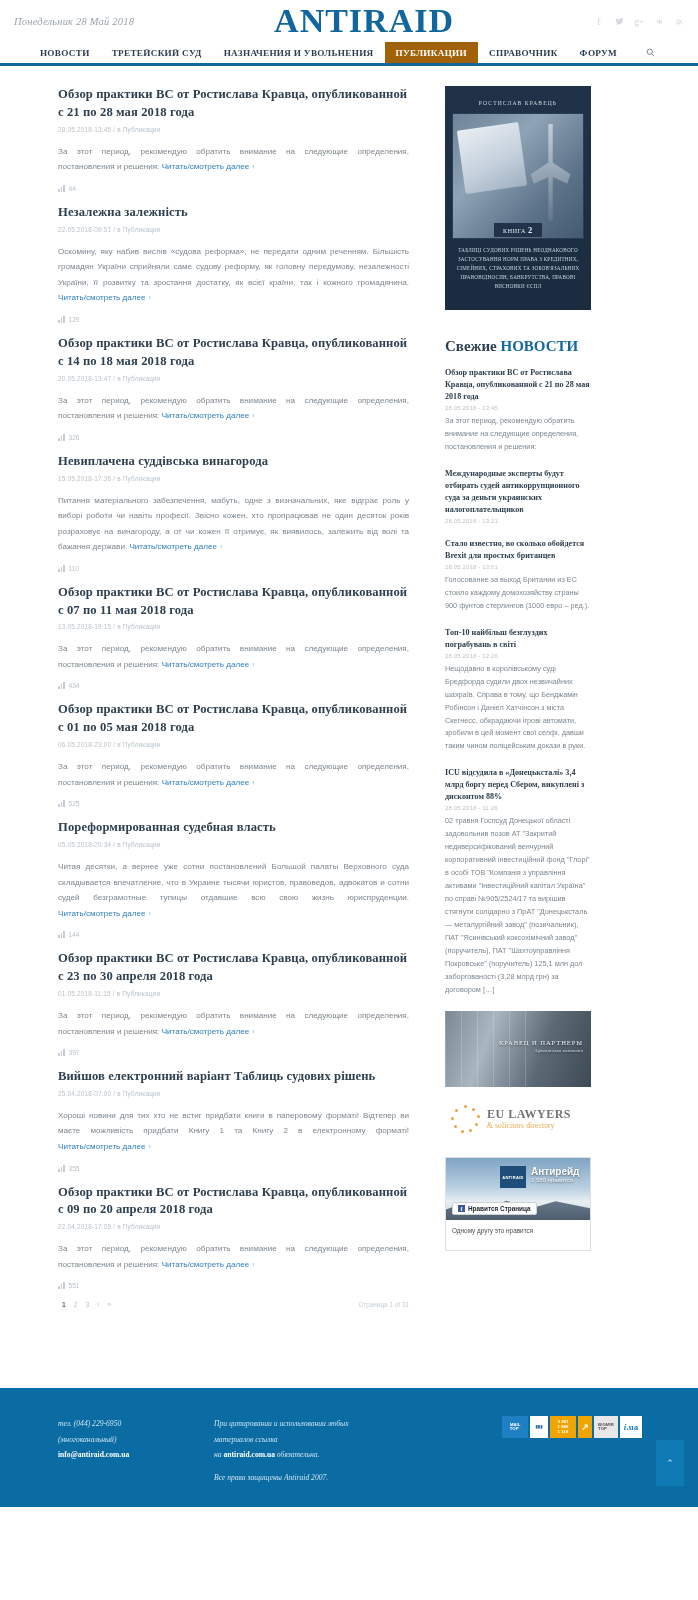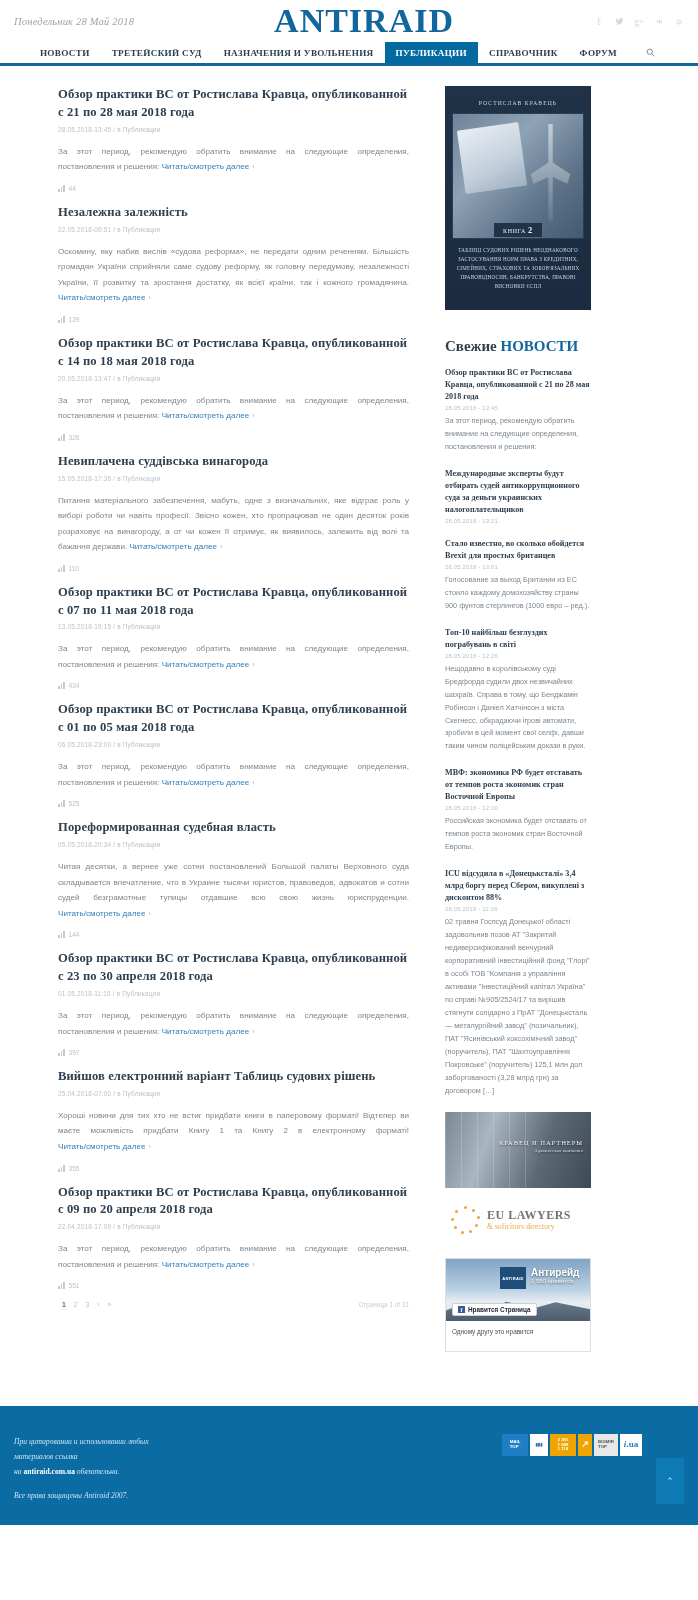--- a/index.html
+++ b/index.html
@@ -60,7 +60,7 @@
     cursor: pointer;
     text-transform: uppercase;
   }
-  .navitem.active { background: #0369a1; color: #fff; }
+  .navitem.active { background: #a16207; color: #fff; }
   .navsearch { display:flex; align-items:center; padding: 0 14px 0 18px; cursor:pointer; }
   .navsearch svg { width: 9px; height: 9px; stroke: #2c3e50; fill: none; stroke-width: 1.6; }
 

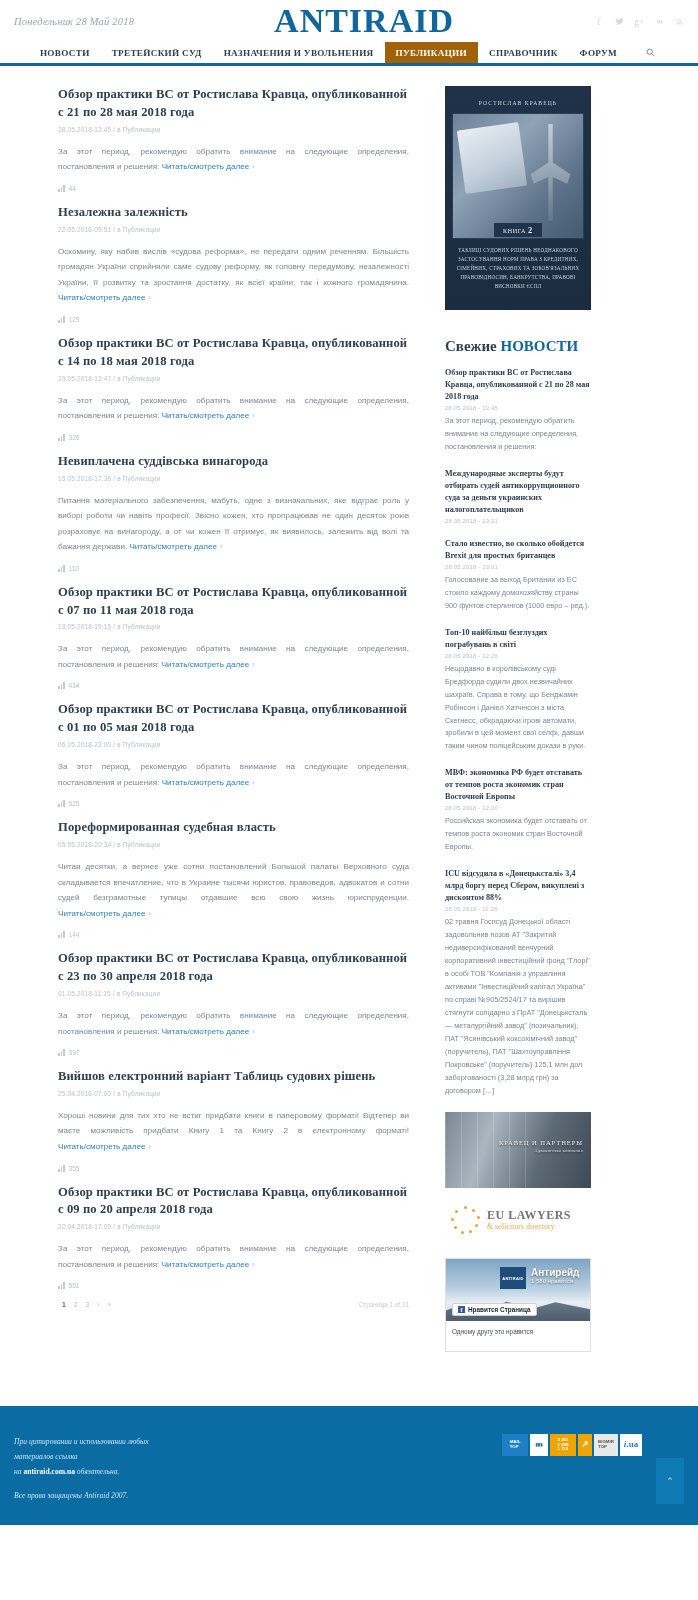--- a/index.html
+++ b/index.html
@@ -471,11 +471,6 @@
         <div class="side-text">Нещодавно в королівському суді Бредфорда судили двох незвичайних шахраїв. Справа в тому, що Бенджамін Робінсон і Даніел Хатчінсон з міста Скегнесс, обкрадаючи ігрові автомати, зробили в цей момент свої селфі, давши таким чином поліцейським докази в руки.</div>
       </div>
       <div class="side-item">
-        <div class="side-title">МВФ: экономика РФ будет отставать от темпов роста экономик стран Восточной Европы</div>
-        <div class="side-date">28.05.2018 - 12:00</div>
-        <div class="side-text">Российская экономика будет отставать от темпов роста экономик стран Восточной Европы.</div>
-      </div>
-      <div class="side-item">
         <div class="side-title">ICU відсудила в «Донецьксталі» 3,4 млрд боргу перед Сбером, викуплені з дисконтом 88%</div>
         <div class="side-date">28.05.2018 - 11:26</div>
         <div class="side-text">02 травня Госпсуд Донецької області задовольнив позов АТ "Закритий недиверсифікований венчурний корпоративний інвестиційний фонд "Глорі" в особі ТОВ "Компанія з управління активами "Інвестиційний капітал Україна" по справі №905/2524/17 та вирішив стягнути солідарно з ПрАТ "Донецьксталь — металургійний завод" (позичальник), ПАТ "Ясинівський коксохімічний завод" (поручитель), ПАТ "Шахтоуправління Покровське" (поручитель) 125,1 млн дол заборгованості (3,28 млрд грн) за договором […]</div>

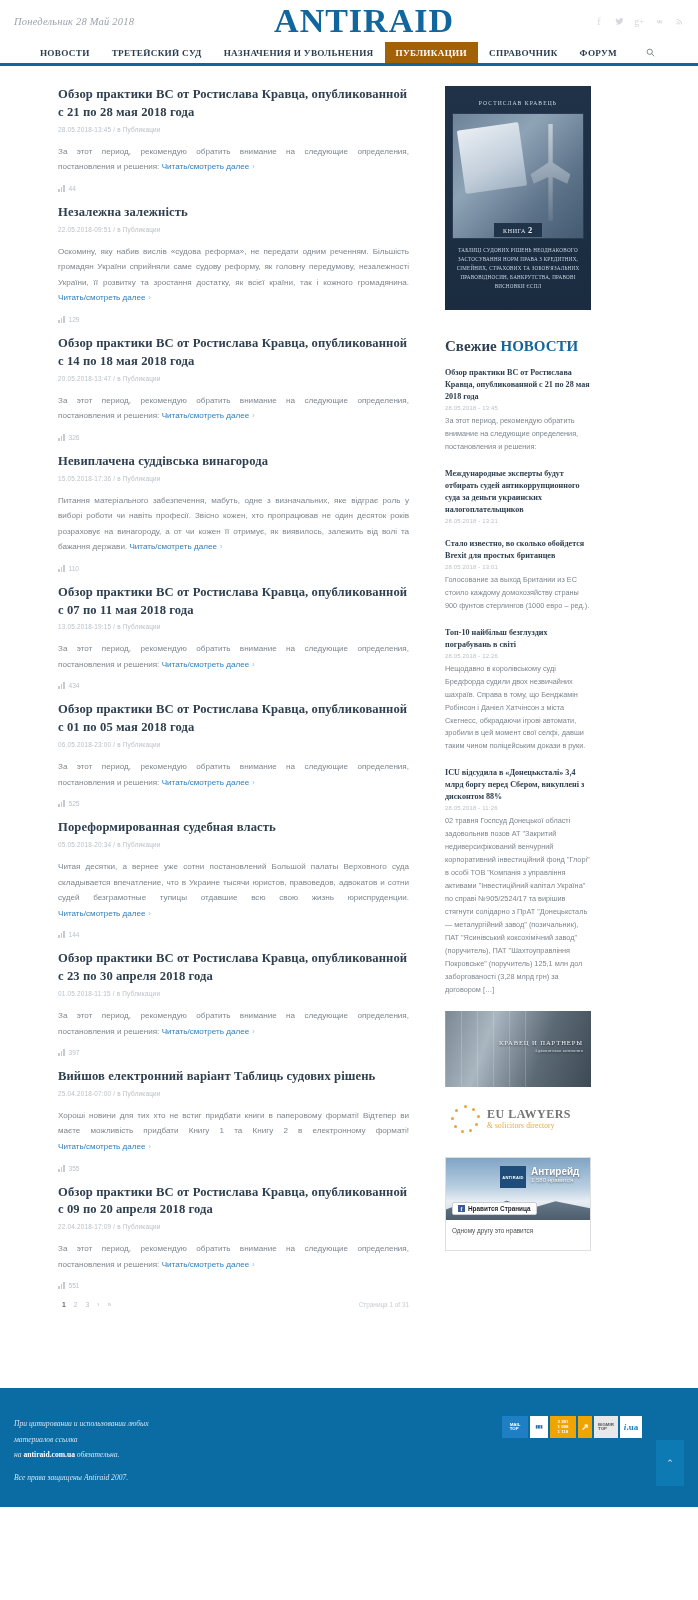--- a/index.html
+++ b/index.html
@@ -526,6 +526,13 @@
   <div class="footer-gap"></div>
 
   <div class="footer">
+    <div class="fcol1">
+      <div class="ftxt">
+        <div>тел. (044) 229-6950</div>
+        <div>(многоканальный)</div>
+        <div><b>info@antiraid.com.ua</b></div>
+      </div>
+    </div>
     <div class="fcol2">
       <div class="ftxt">
         <div>При цитировании и использовании любых</div>

